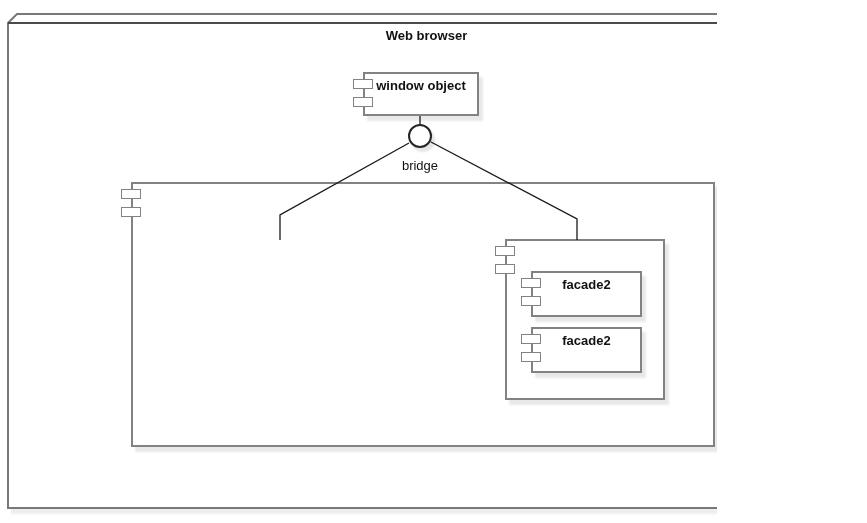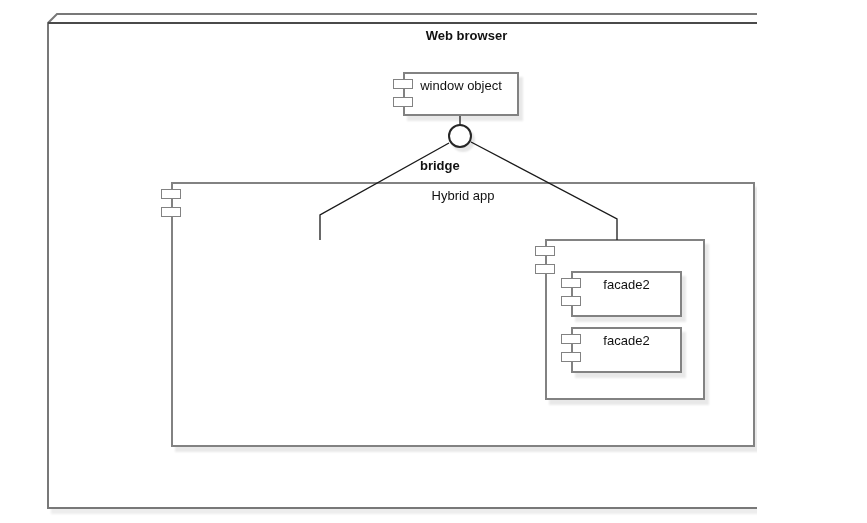--- a/index.html
+++ b/index.html
@@ -14,7 +14,6 @@
     background: #ffffff;
     overflow: hidden;
     font-family: "Liberation Sans", "DejaVu Sans", sans-serif;
-    margin-left: 40px;
   }
   svg.layer {
     position: absolute;

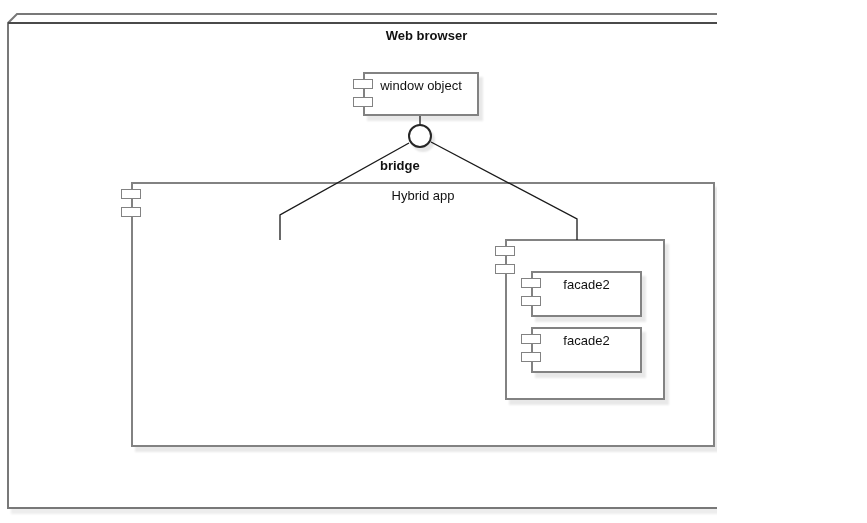--- a/index.html
+++ b/index.html
@@ -48,7 +48,7 @@
     width: 100%;
     text-align: center;
     font-size: 13px;
-    font-weight: normal;
+    font-weight: bold;
     color: #111;
     white-space: nowrap;
   }

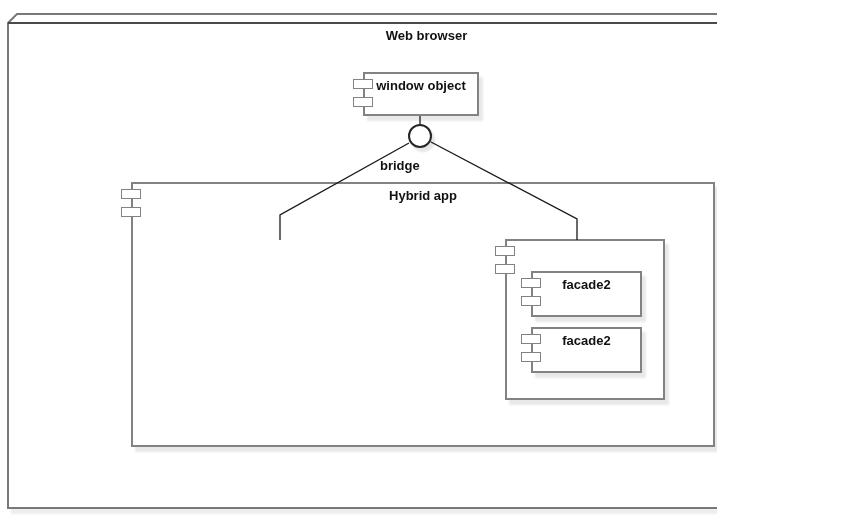--- a/index.html
+++ b/index.html
@@ -80,8 +80,9 @@
     left: 380px;
     top: 158px;
     width: 80px;
+    text-align: center;
     font-size: 13px;
-    font-weight: bold;
+    font-weight: normal;
     color: #111;
   }
 </style>

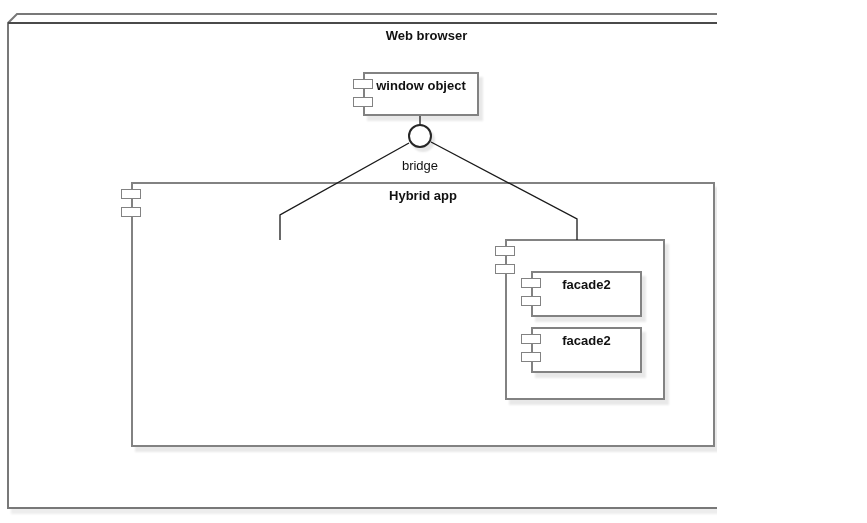--- a/index.html
+++ b/index.html
@@ -103,7 +103,6 @@
   <div class="component" style="left:131px; top:182px; width:584px; height:265px;">
     <span class="tab t1"></span>
     <span class="tab t2"></span>
-    <div class="cmp-title">Hybrid app</div>
   </div>
 
 

